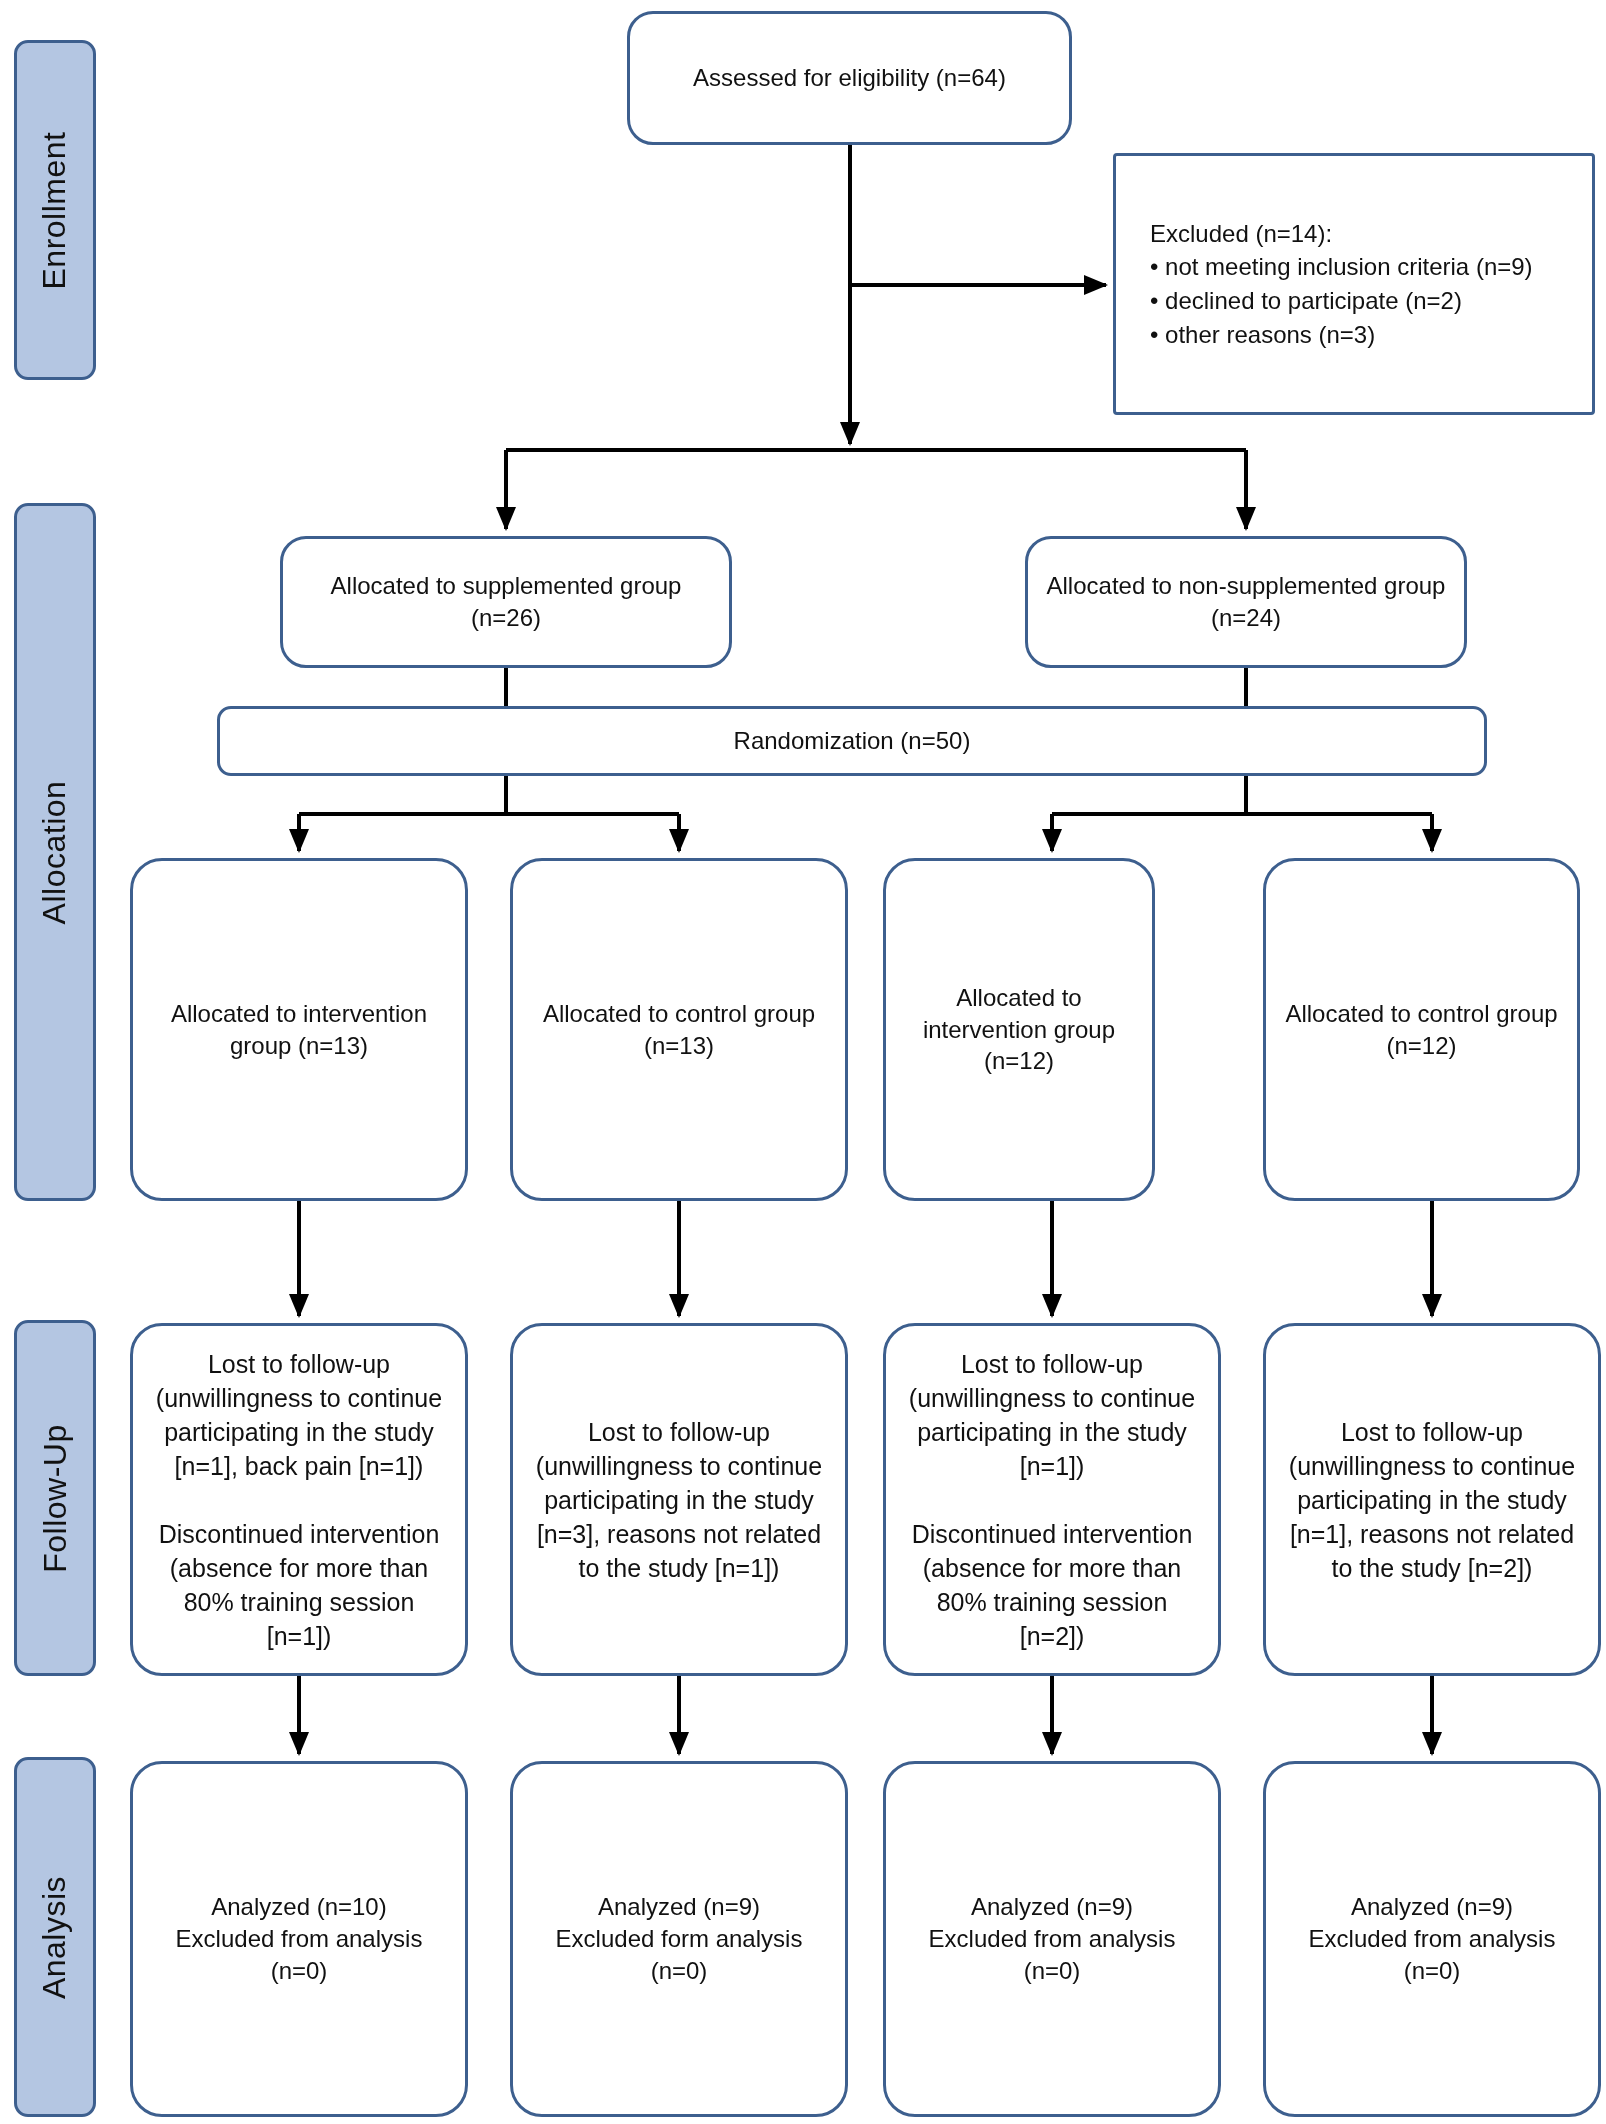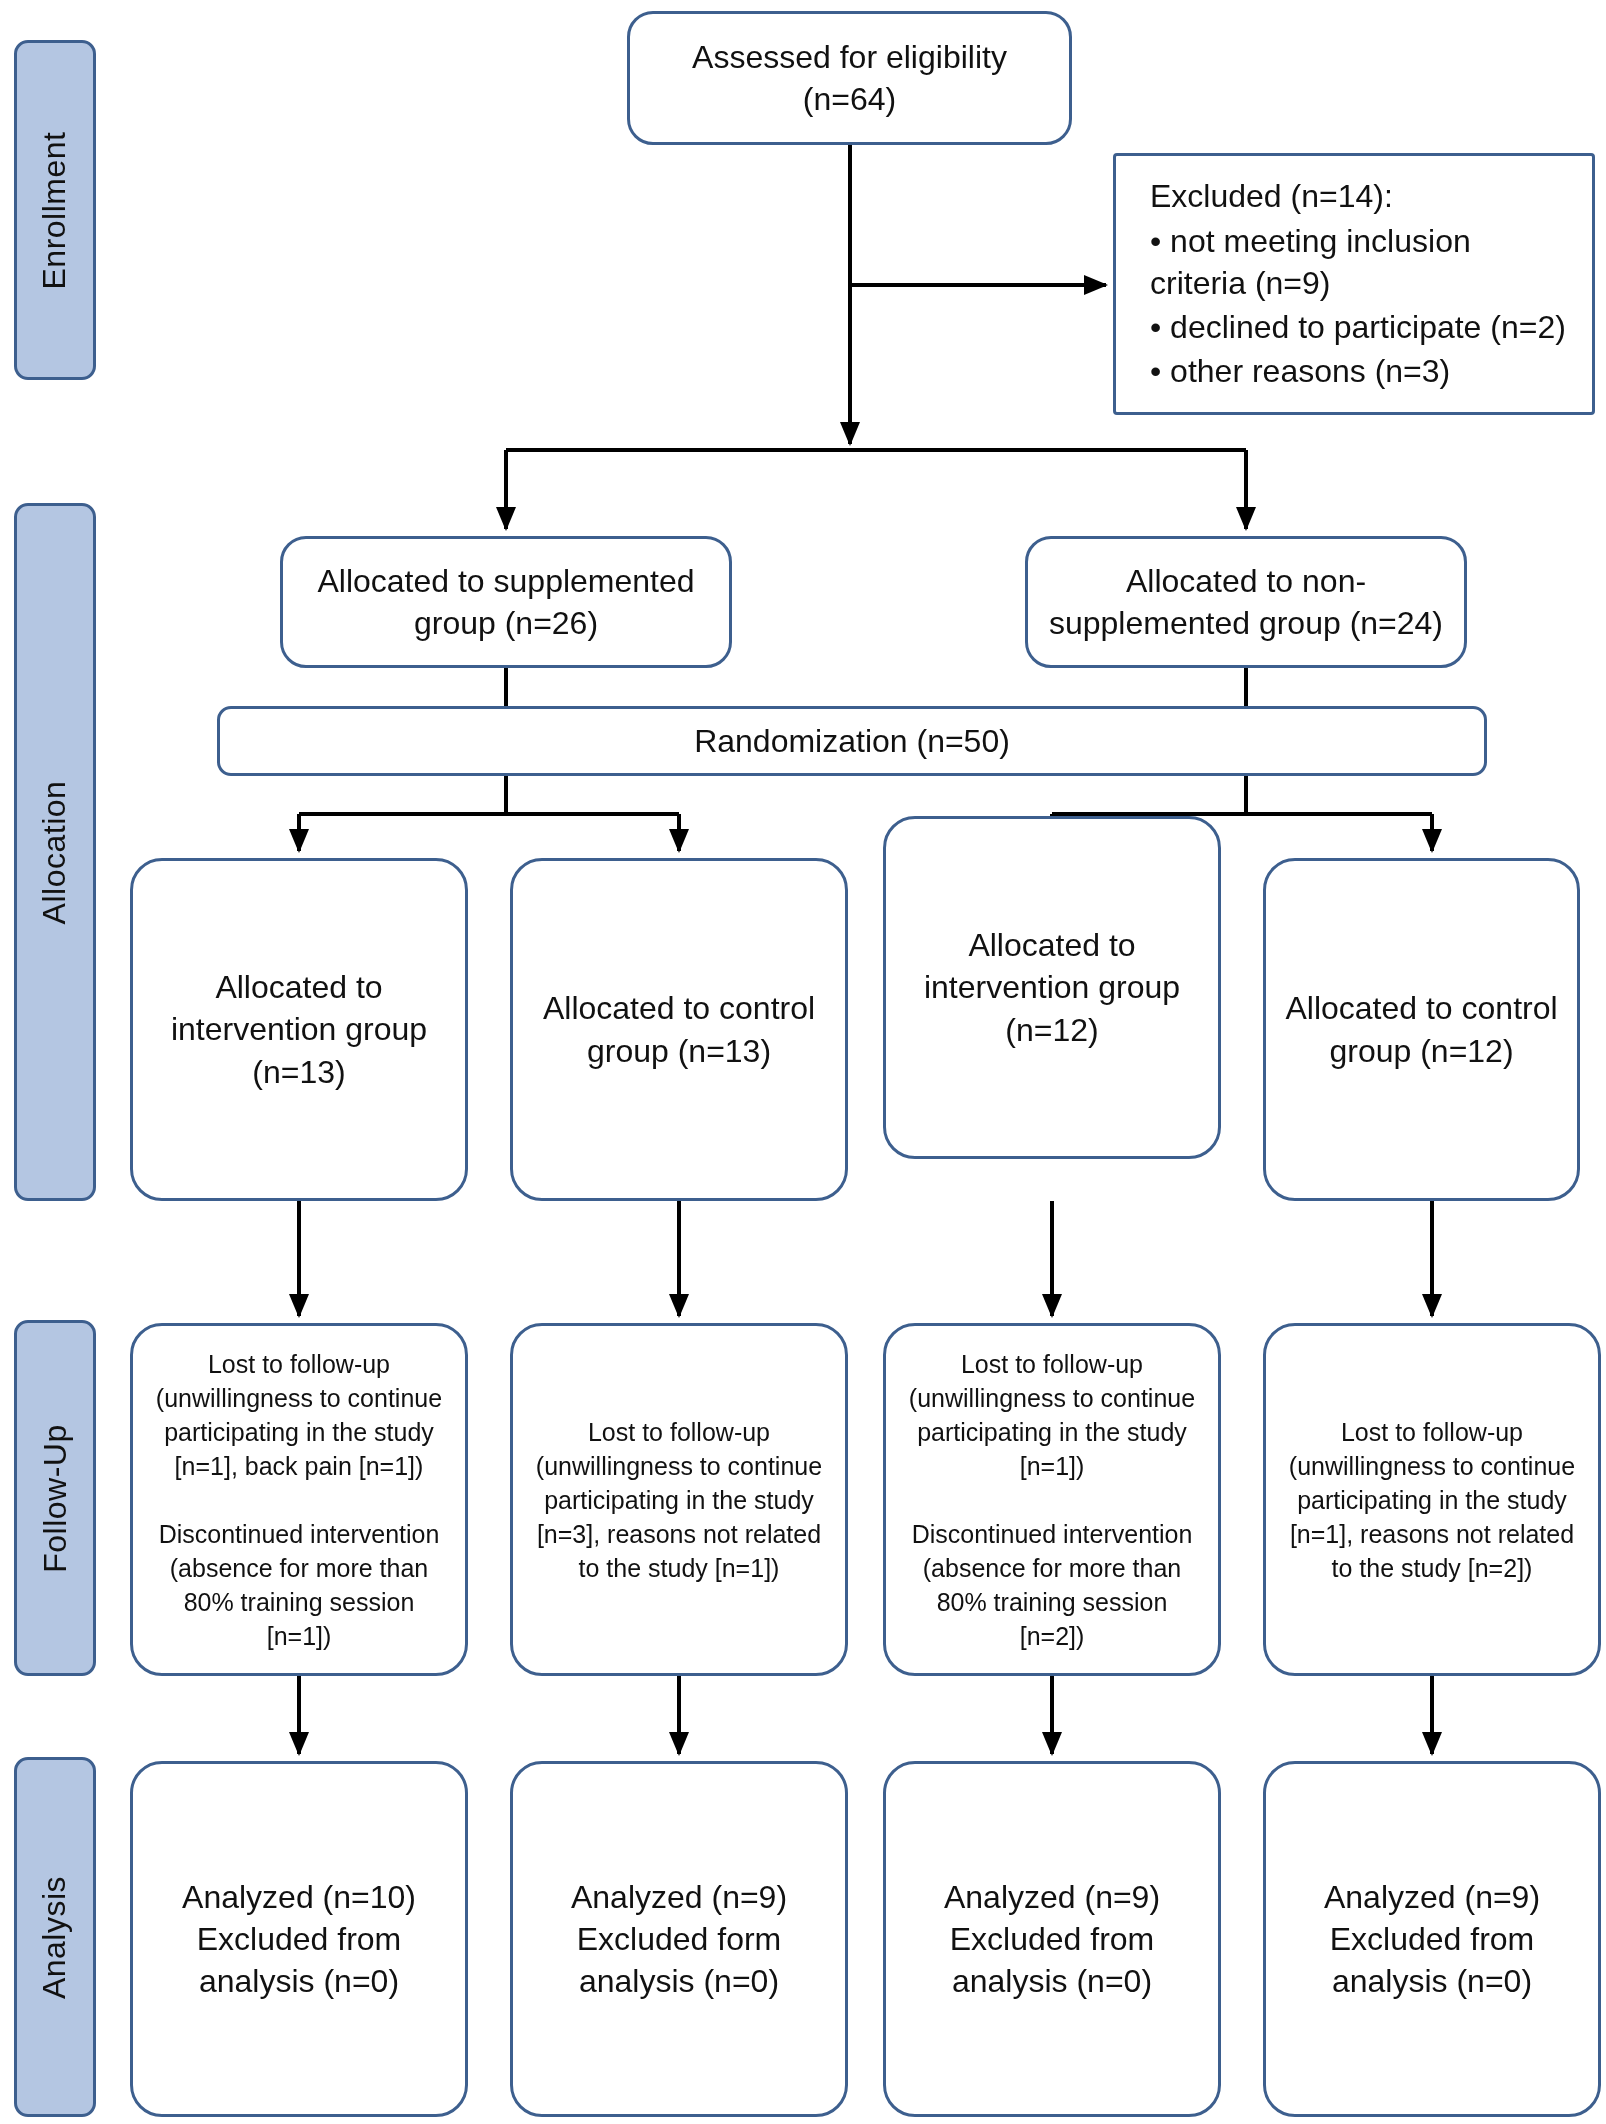--- a/index.html
+++ b/index.html
@@ -21,7 +21,7 @@
     align-items:center;
     justify-content:center;
     text-align:center;
-    font-size:32px;
+    font-size:24px;
     line-height:1.32;
     box-sizing:border-box;
     padding:10px 18px;

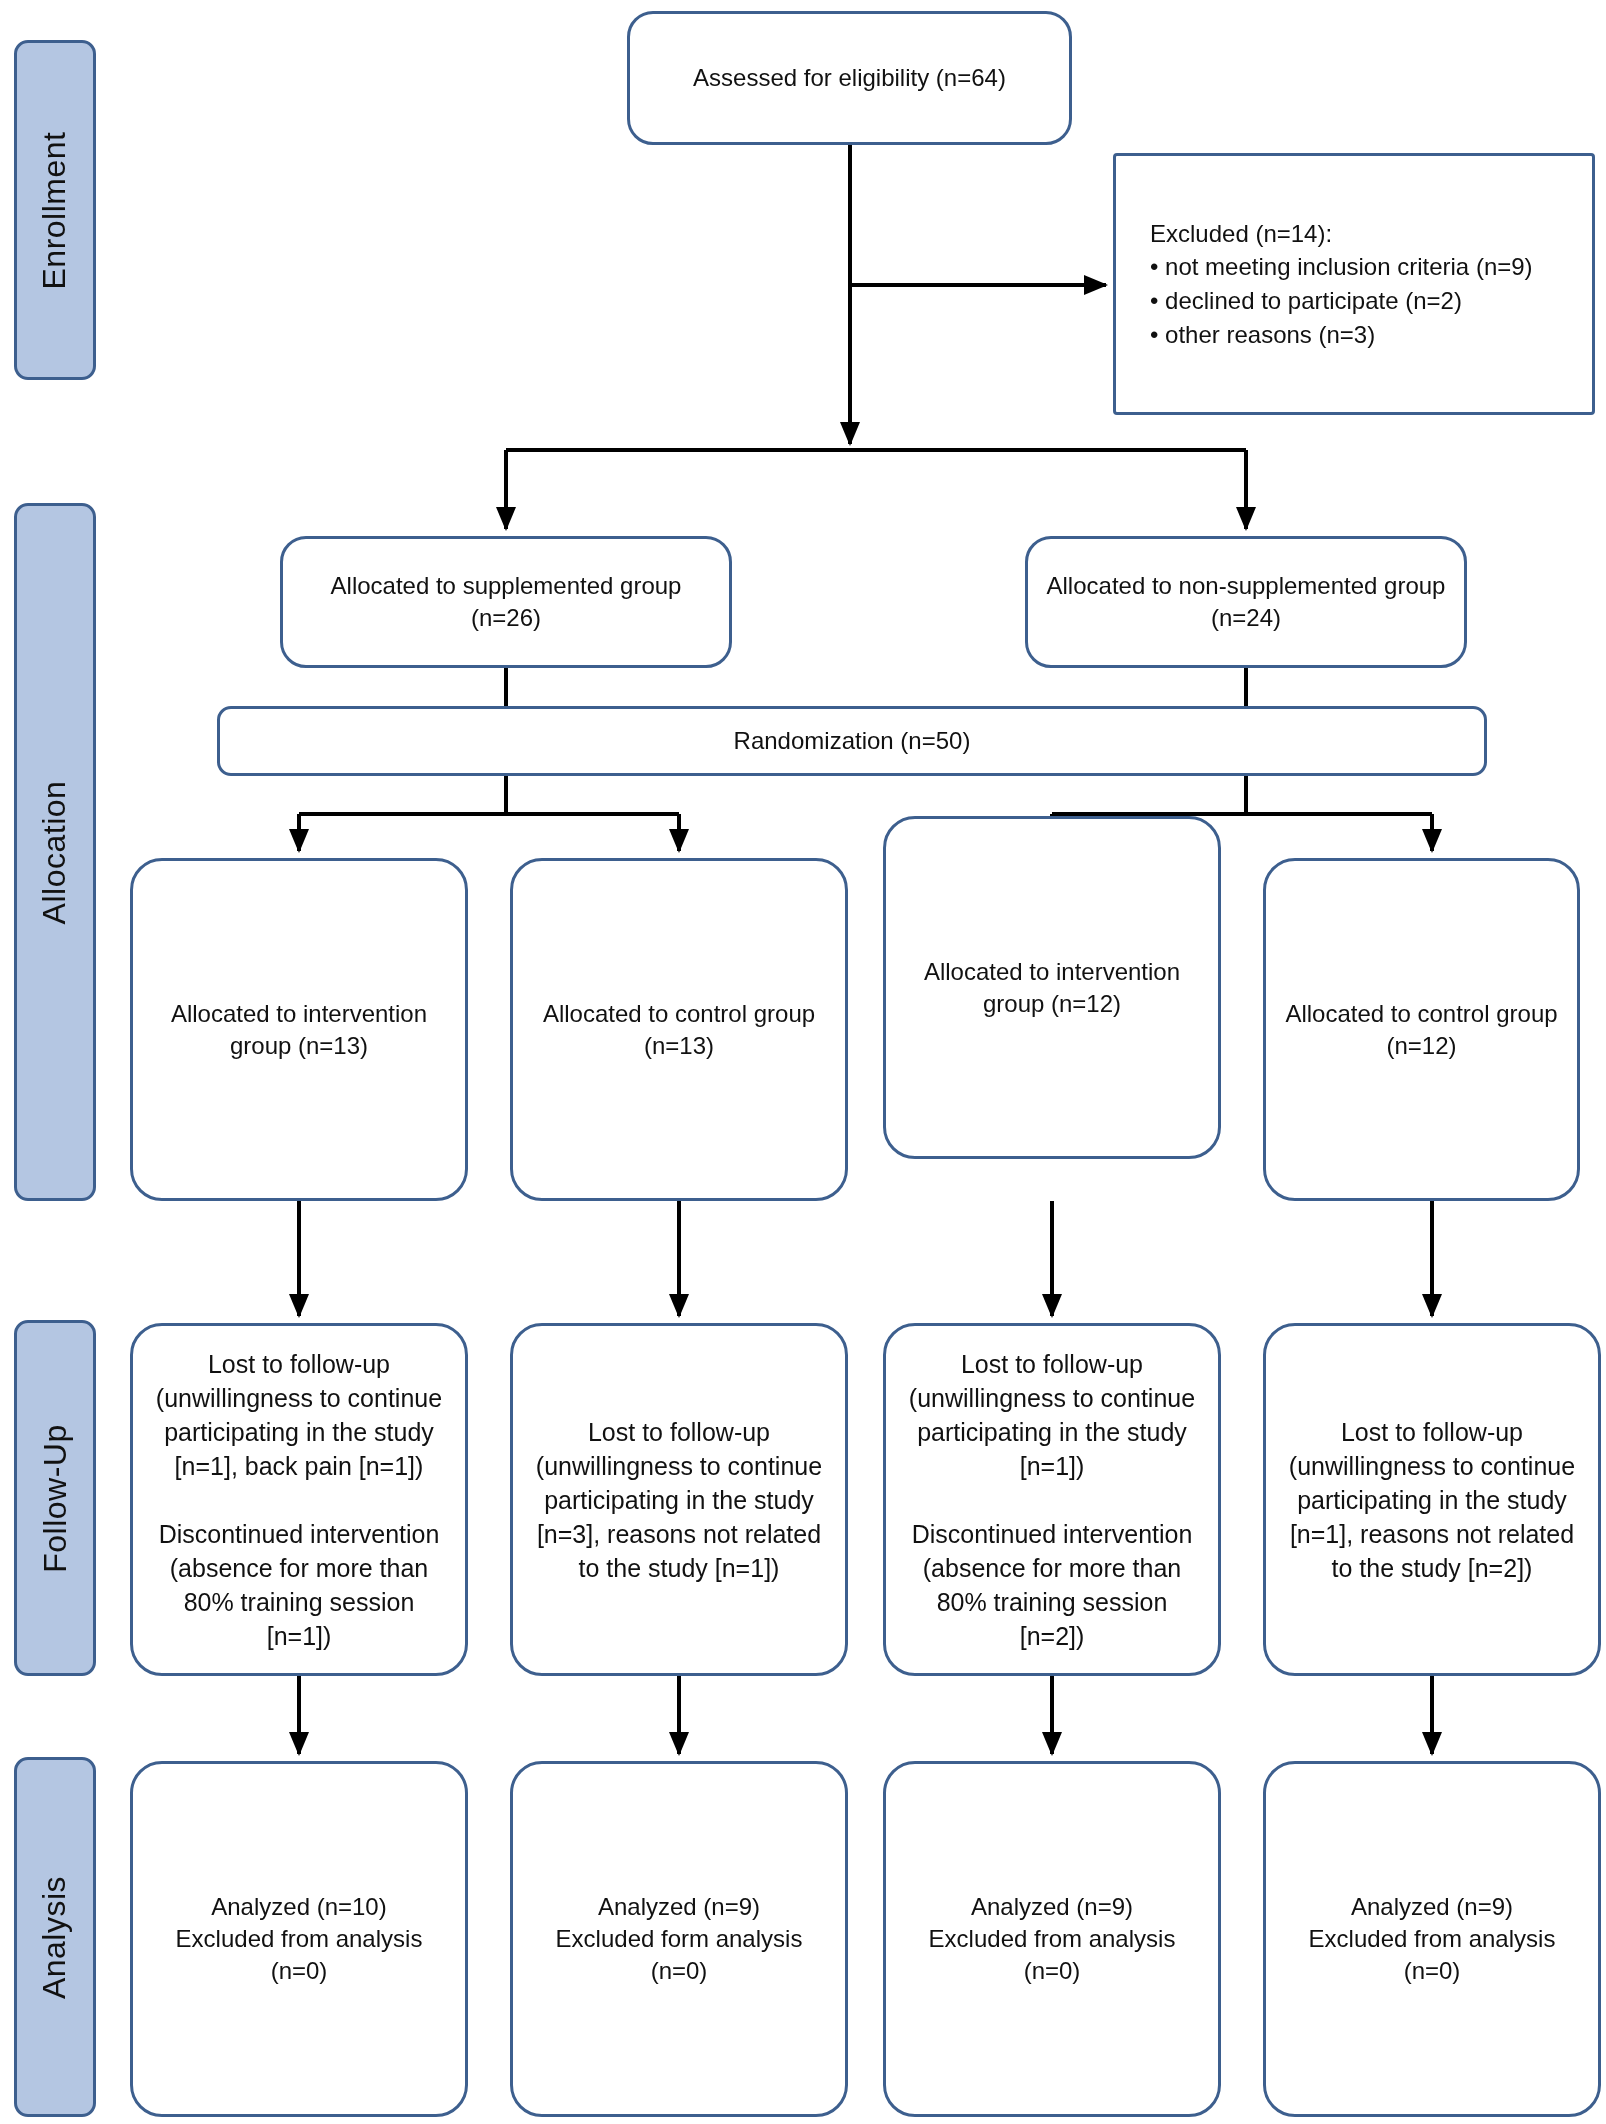--- a/index.html
+++ b/index.html
@@ -146,7 +146,7 @@
   <div class="box round-lg" style="left:510px;top:858px;width:338px;height:343px;">
     <span>Allocated to control group (n=13)</span>
   </div>
-  <div class="box round-lg" style="left:883px;top:816px;width:338px;height:343px;">
+  <div class="box round-lg" style="left:883px;top:858px;width:272px;height:343px;">
     <span>Allocated to intervention group (n=12)</span>
   </div>
   <div class="box round-lg" style="left:1263px;top:858px;width:317px;height:343px;">

